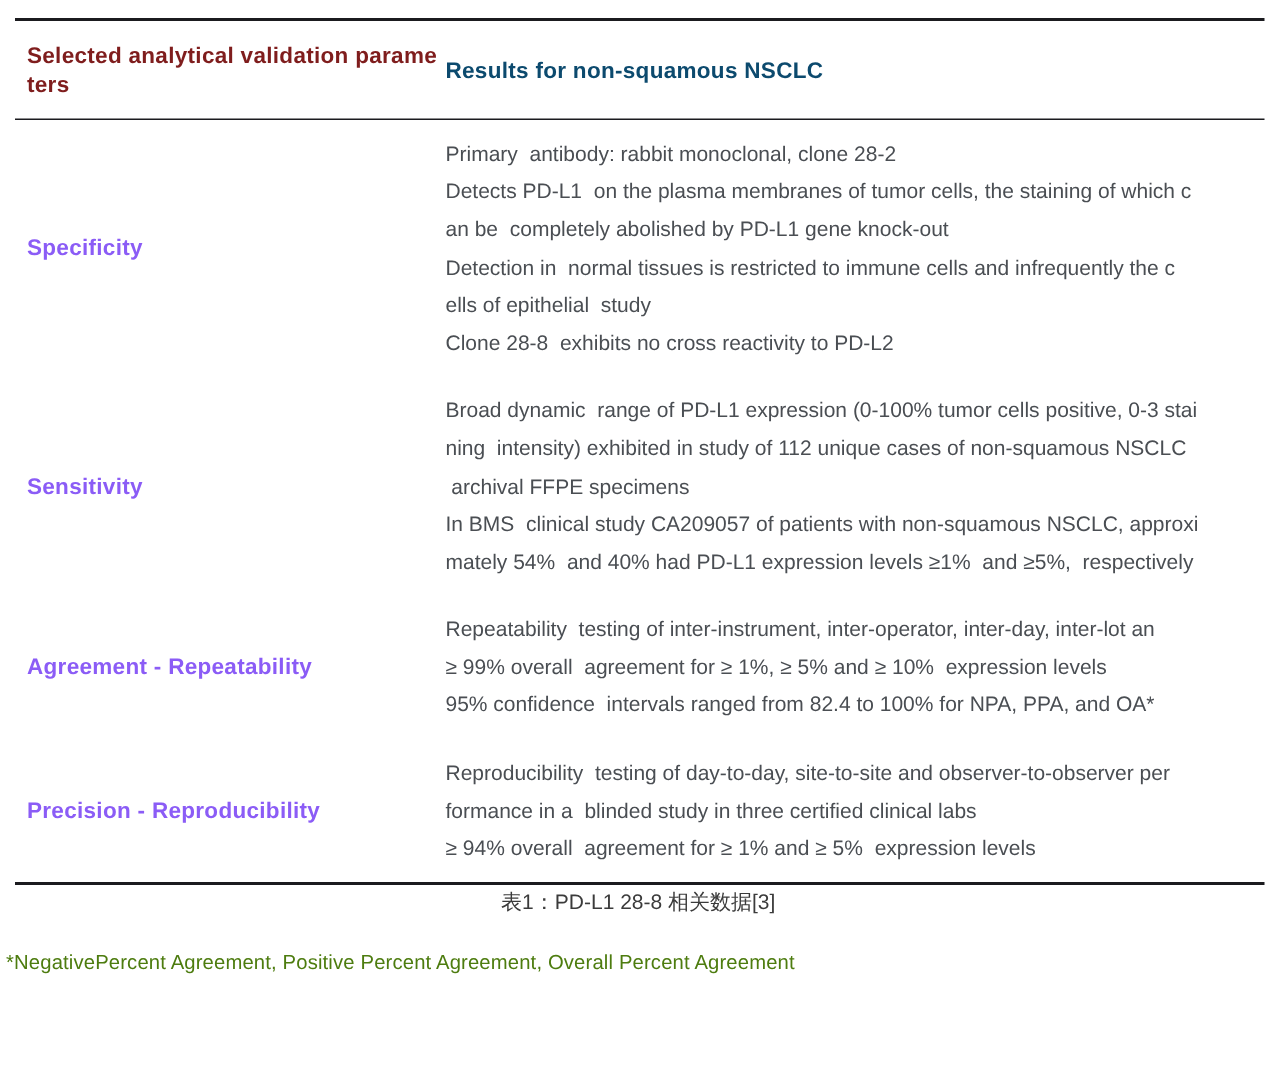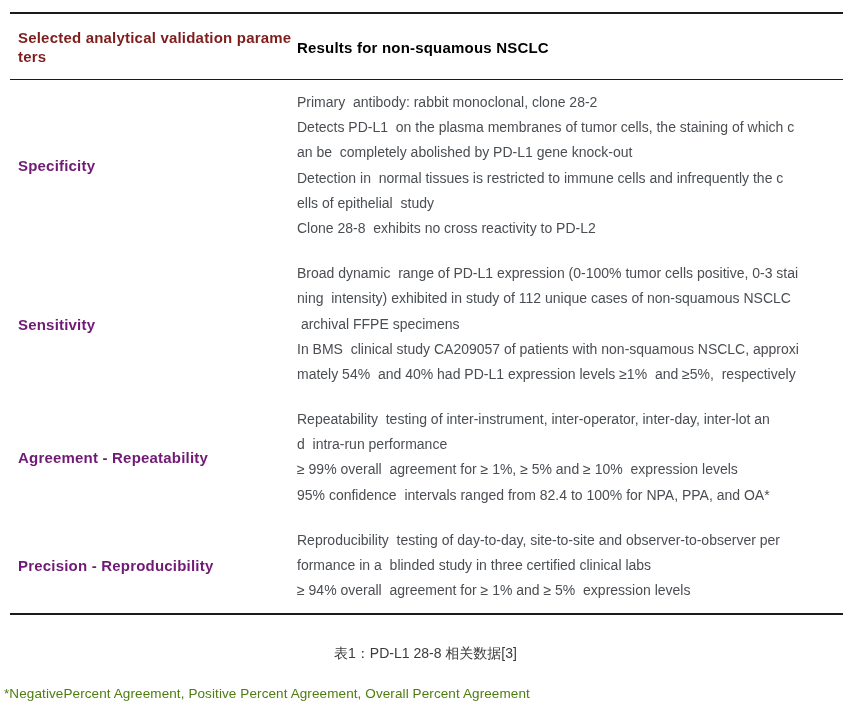--- a/index.html
+++ b/index.html
@@ -42,7 +42,7 @@
     flex: 1;
     font-size: 15px;
     font-weight: bold;
-    color: #000000;
+    color: #0c4a6e;
     letter-spacing: 0.2px;
   }
   .trow {

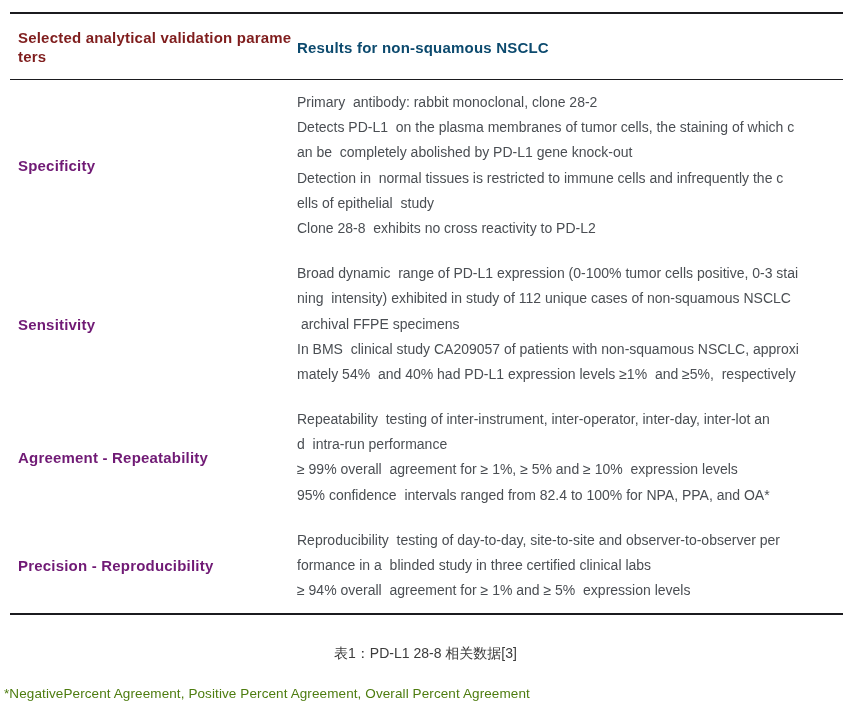--- a/index.html
+++ b/index.html
@@ -57,7 +57,7 @@
     align-items: center;
     font-size: 15px;
     font-weight: bold;
-    color: #701a75;
+    color: #8b5cf6;
     letter-spacing: 0.2px;
   }
   .content-cell {

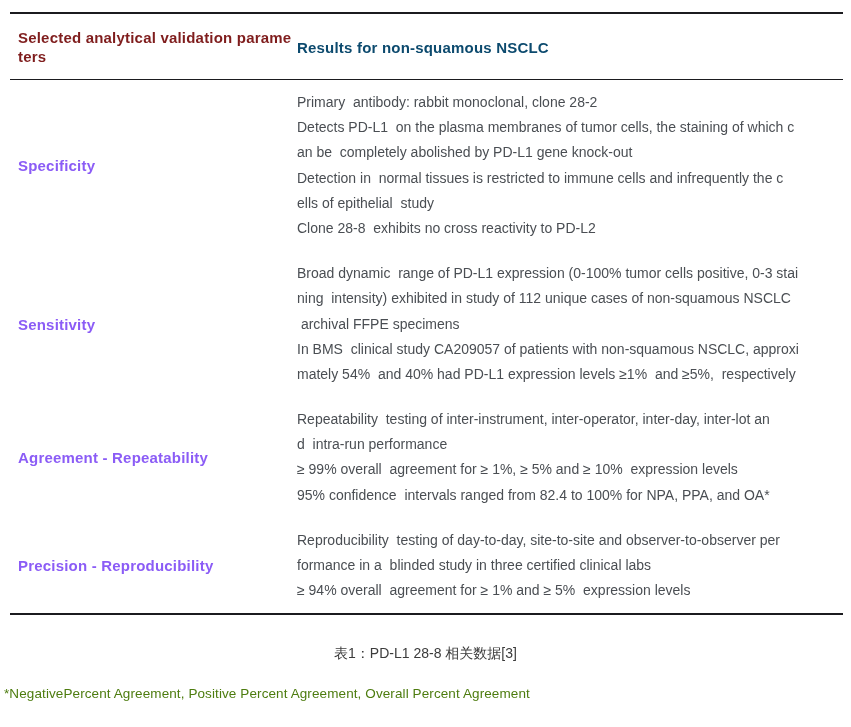--- a/index.html
+++ b/index.html
@@ -125,7 +125,6 @@
       <div class="label-cell">Agreement - Repeatability</div>
       <div class="content-cell">
         <div class="cell-line">Repeatability  testing of inter-instrument, inter-operator, inter-day, inter-lot an</div>
-        <div class="cell-line">d  intra-run performance</div>
         <div class="cell-line">≥ 99% overall  agreement for ≥ 1%, ≥ 5% and ≥ 10%  expression levels</div>
         <div class="cell-line">95% confidence  intervals ranged from 82.4 to 100% for NPA, PPA, and OA*</div>
       </div>

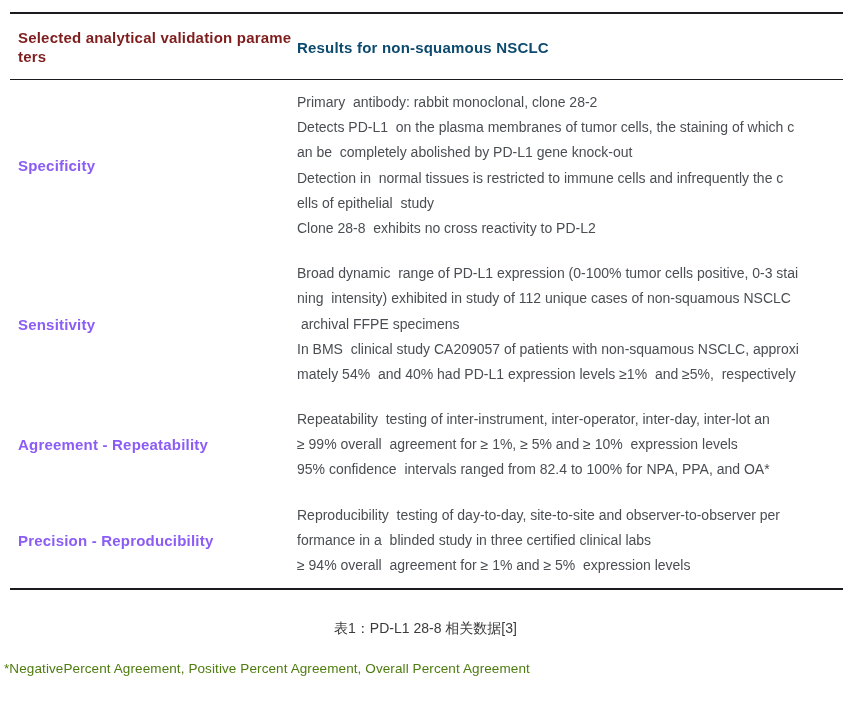--- a/index.html
+++ b/index.html
@@ -71,7 +71,7 @@
     height: 25.2px;
   }
   .caption {
-    margin-top: 30px;
+    margin-top: 3px;
     text-align: center;
     font-size: 14px;
     color: #3b3b3b;

